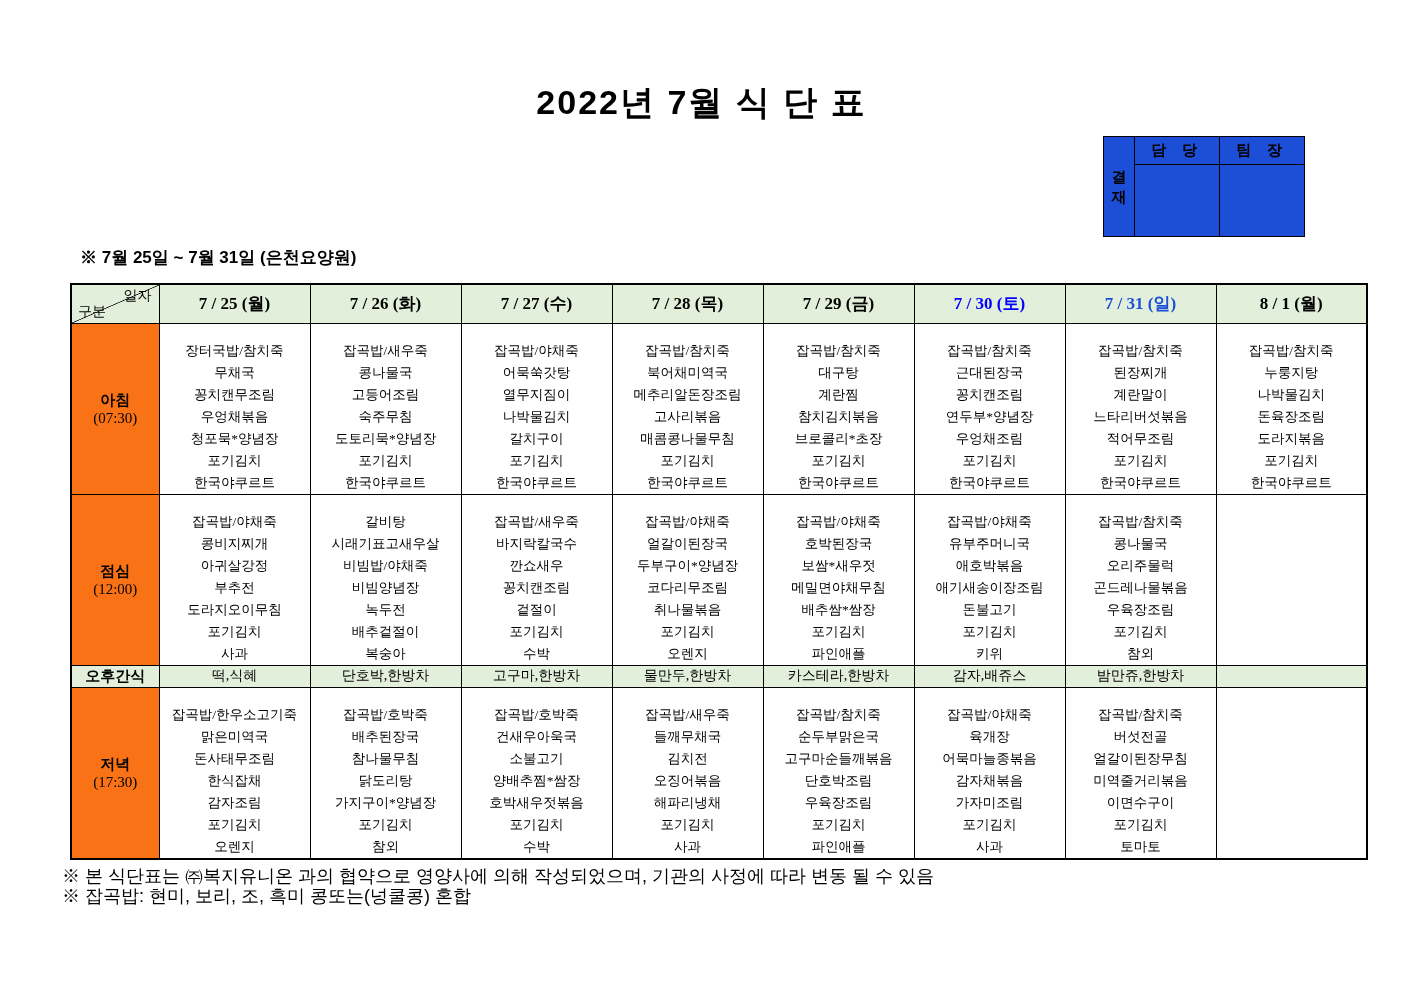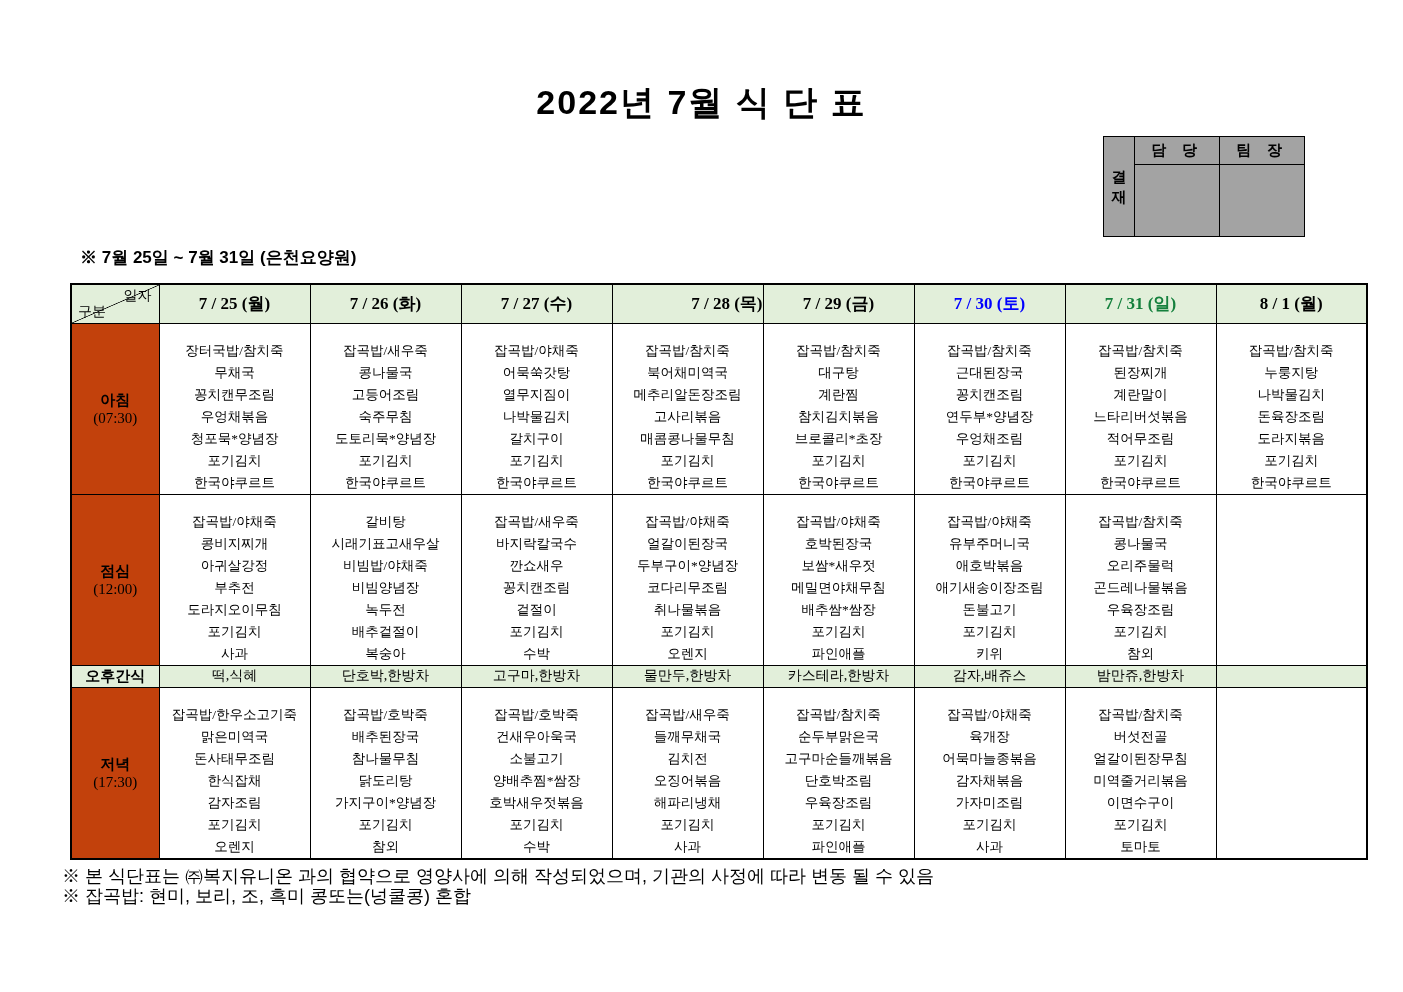--- a/index.html
+++ b/index.html
@@ -16,7 +16,7 @@
   .approval { position:absolute; left:1103px; top:136px; border-collapse:collapse; }
   .approval td {
     border:1.5px solid #000; text-align:center; vertical-align:middle;
-    font-weight:bold; font-size:15px; background:#a3a3a3;
+    font-weight:bold; font-size:15px; background:#1d4ed8;
   }
   .approval .appr-label { width:31px; height:100px; line-height:20px; }
   .approval .appr-head { width:85px; height:28px; letter-spacing:6px; }

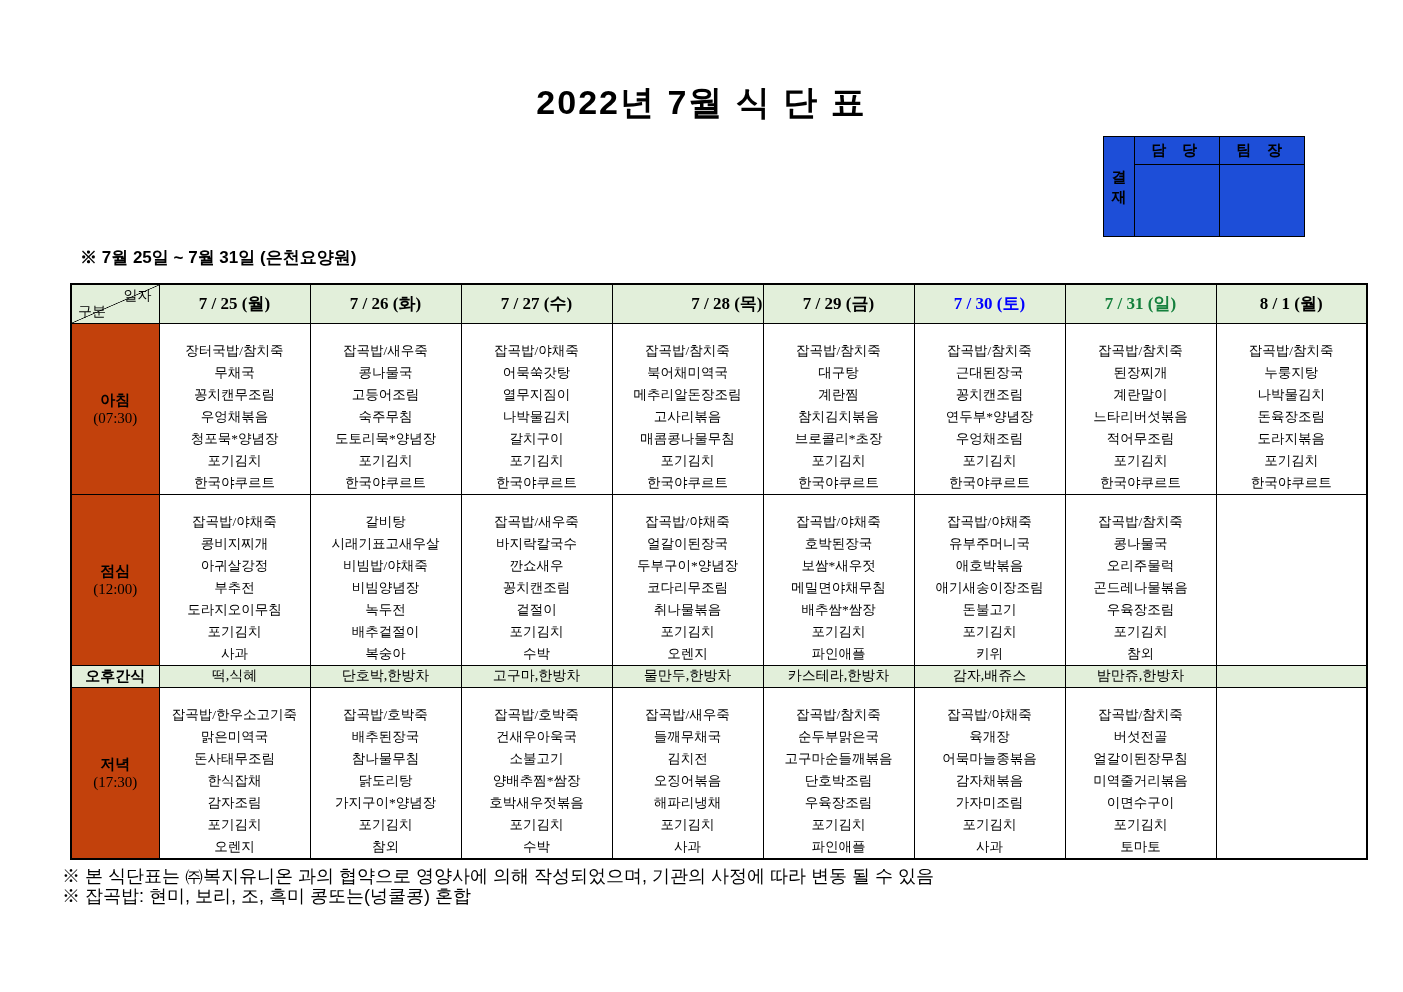--- a/index.html
+++ b/index.html
@@ -100,7 +100,7 @@
         <td class="day-head" style="color: rgb(0, 0, 0);">7 / 25 (월)</td>
         <td class="day-head" style="color: rgb(0, 0, 0);">7 / 26 (화)</td>
         <td class="day-head" style="color: rgb(0, 0, 0);">7 / 27 (수)</td>
-        <td class="day-head" style="color: rgb(0, 0, 0); text-align: right;">7 / 28 (목)</td>
+        <td class="day-head" style="color: rgb(0, 0, 0);">7 / 28 (목)</td>
         <td class="day-head" style="color: rgb(0, 0, 0);">7 / 29 (금)</td>
         <td class="day-head" style="color: rgb(0, 0, 255);">7 / 30 (토)</td>
         <td class="day-head" style="color: #15803d;">7 / 31 (일)</td>

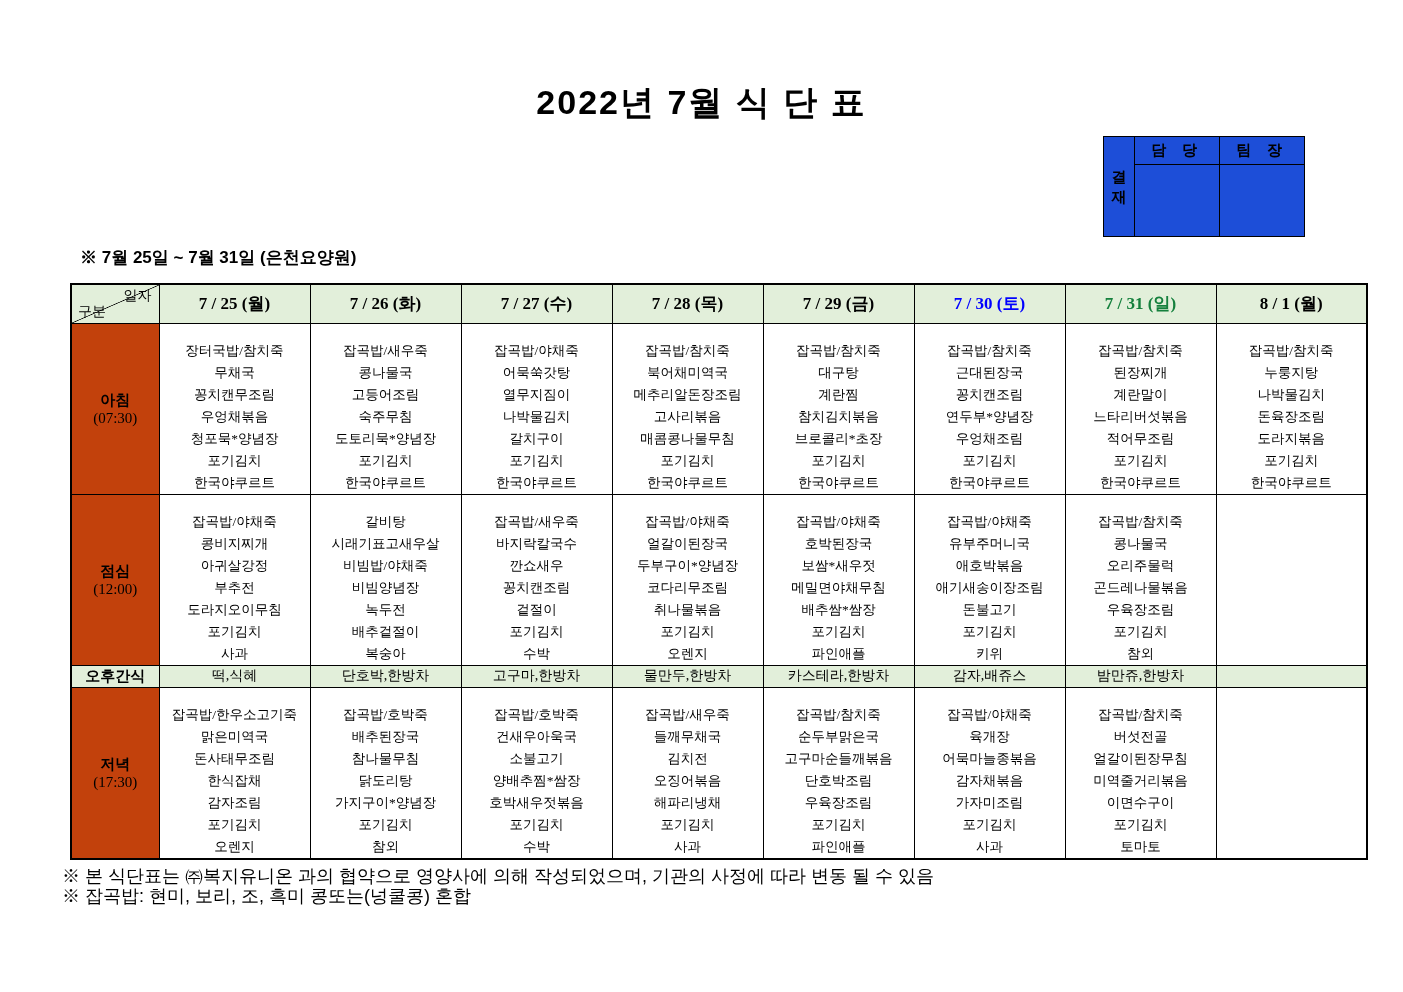--- a/index.html
+++ b/index.html
@@ -103,7 +103,7 @@
         <td class="day-head" style="color: rgb(0, 0, 0);">7 / 28 (목)</td>
         <td class="day-head" style="color: rgb(0, 0, 0);">7 / 29 (금)</td>
         <td class="day-head" style="color: rgb(0, 0, 255);">7 / 30 (토)</td>
-        <td class="day-head" style="color: #15803d;">7 / 31 (일)</td>
+        <td class="day-head" style="color: #1d4ed8;">7 / 31 (일)</td>
         <td class="day-head" style="color: rgb(0, 0, 0);">8 / 1 (월)</td>
       </tr>
       <tr class="r-breakfast">

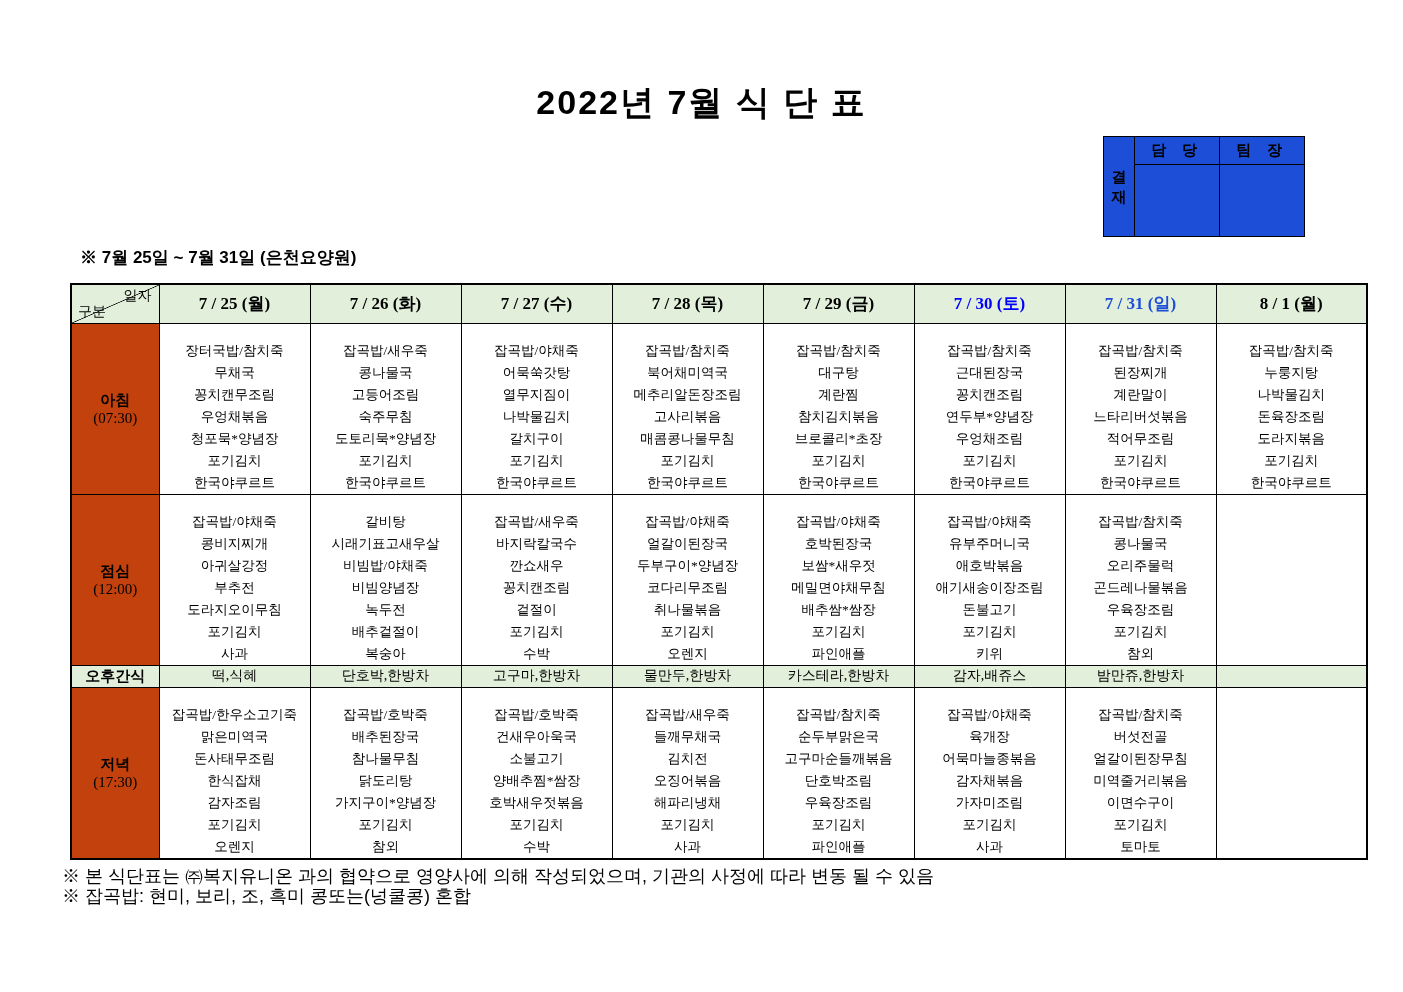--- a/index.html
+++ b/index.html
@@ -41,7 +41,7 @@
   .corner-top { position:absolute; top:2px; right:7px; font-size:14px; font-weight:normal; }
   .corner-bottom { position:absolute; bottom:2px; left:6px; font-size:14px; font-weight:normal; }
 
-  .row-label { background:#c2410c; font-size:15px; }
+  .row-label { background:#f97316; font-size:15px; }
   .row-label .row-name { font-weight:bold; }
   .row-label .row-time { font-weight:normal; font-family:"Liberation Serif", serif; }
 

